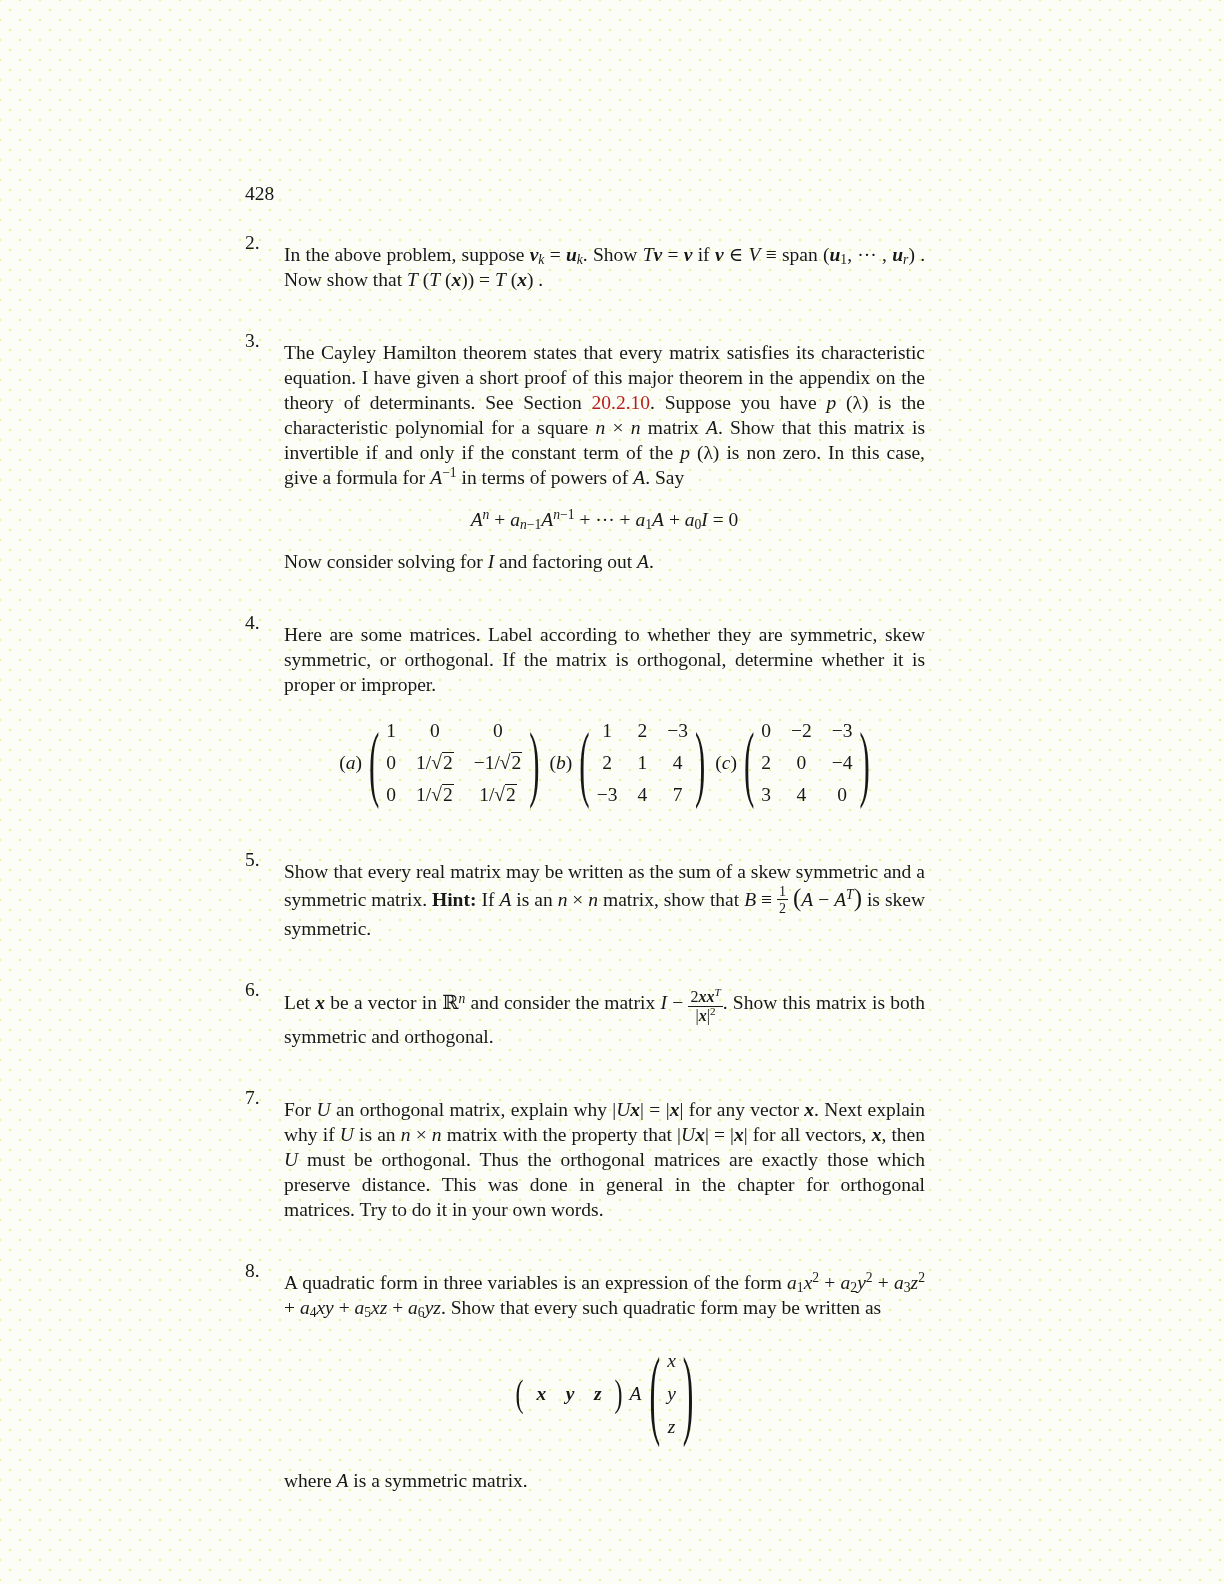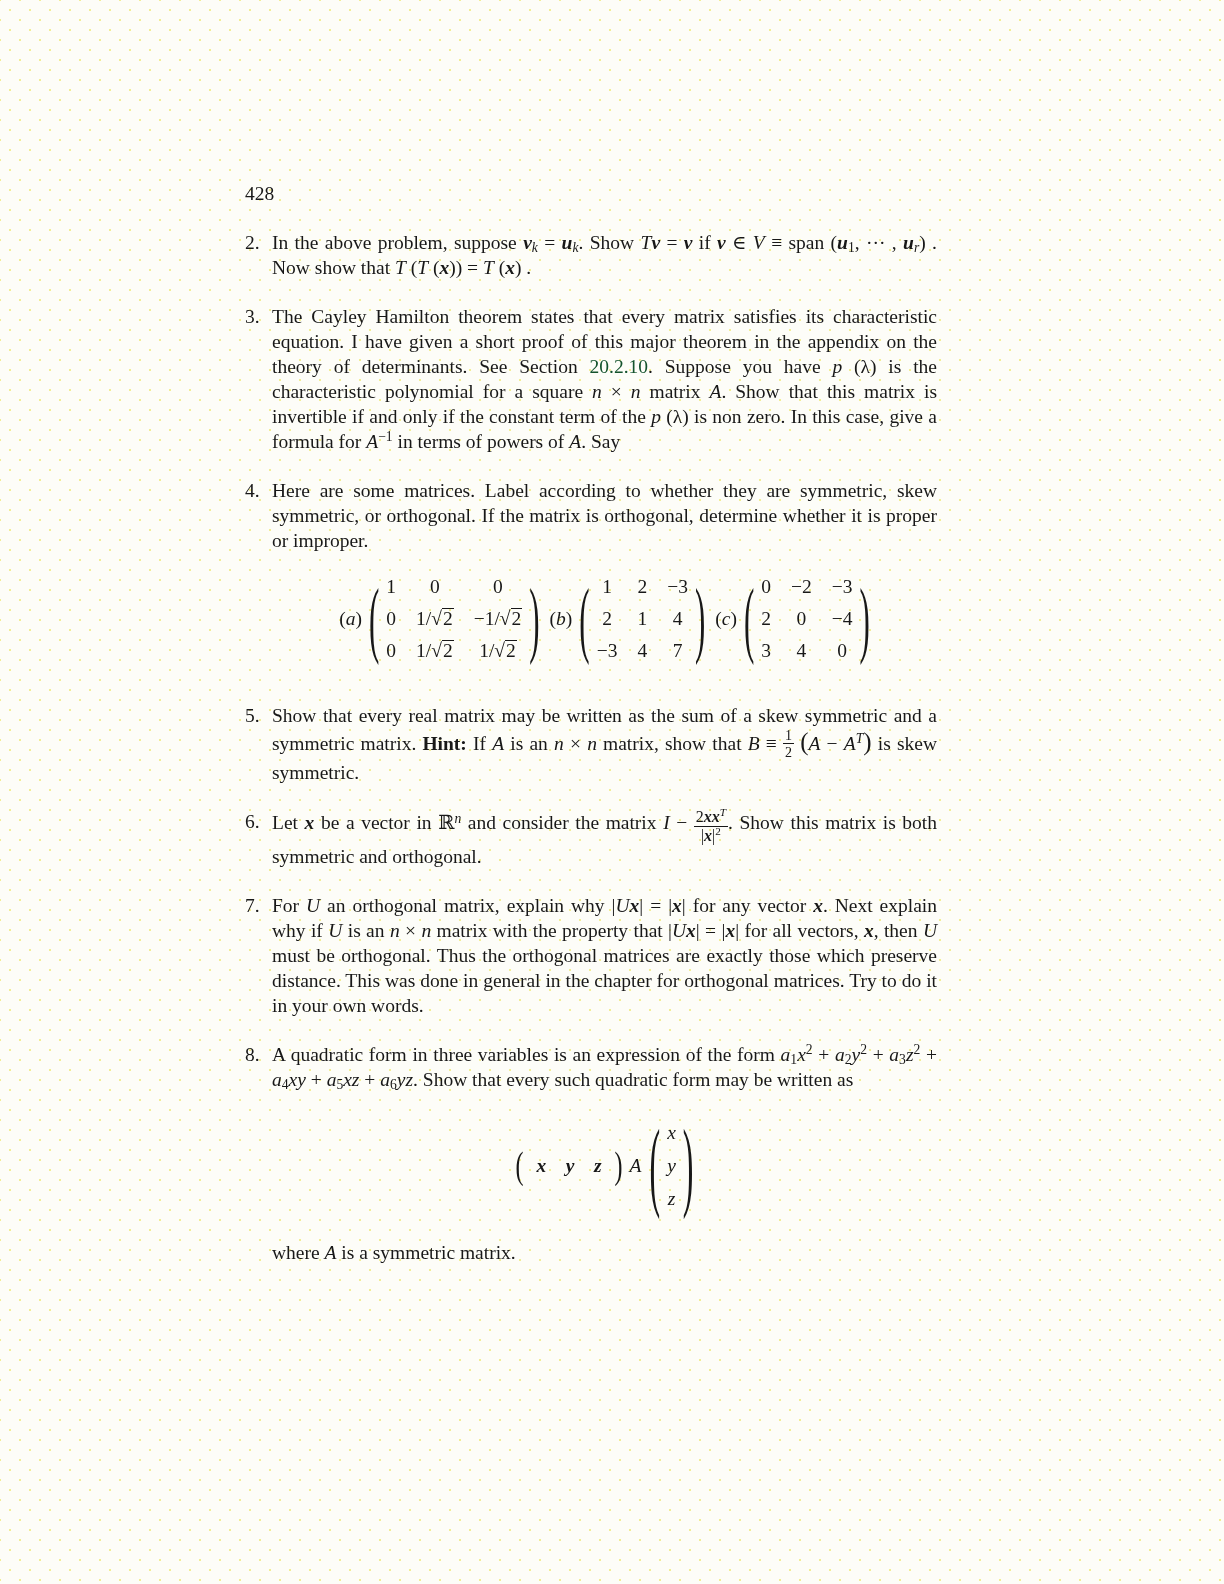--- a/index.html
+++ b/index.html
@@ -21,7 +21,7 @@
   .problem{display:flex;margin-top:24px;}
   .pnum{width:27px;flex:0 0 27px;}
   .ptext{width:665px;flex:0 0 665px;text-align:justify;}
-  .para{margin:0;}
+  .para{margin:12px;}
   .display{margin:13px 0 15px 0;text-align:center;}
   a.seclink{color:#14532d;text-decoration:none;cursor:pointer;}
   sup{font-size:0.70em;vertical-align:0.5em;line-height:0;}

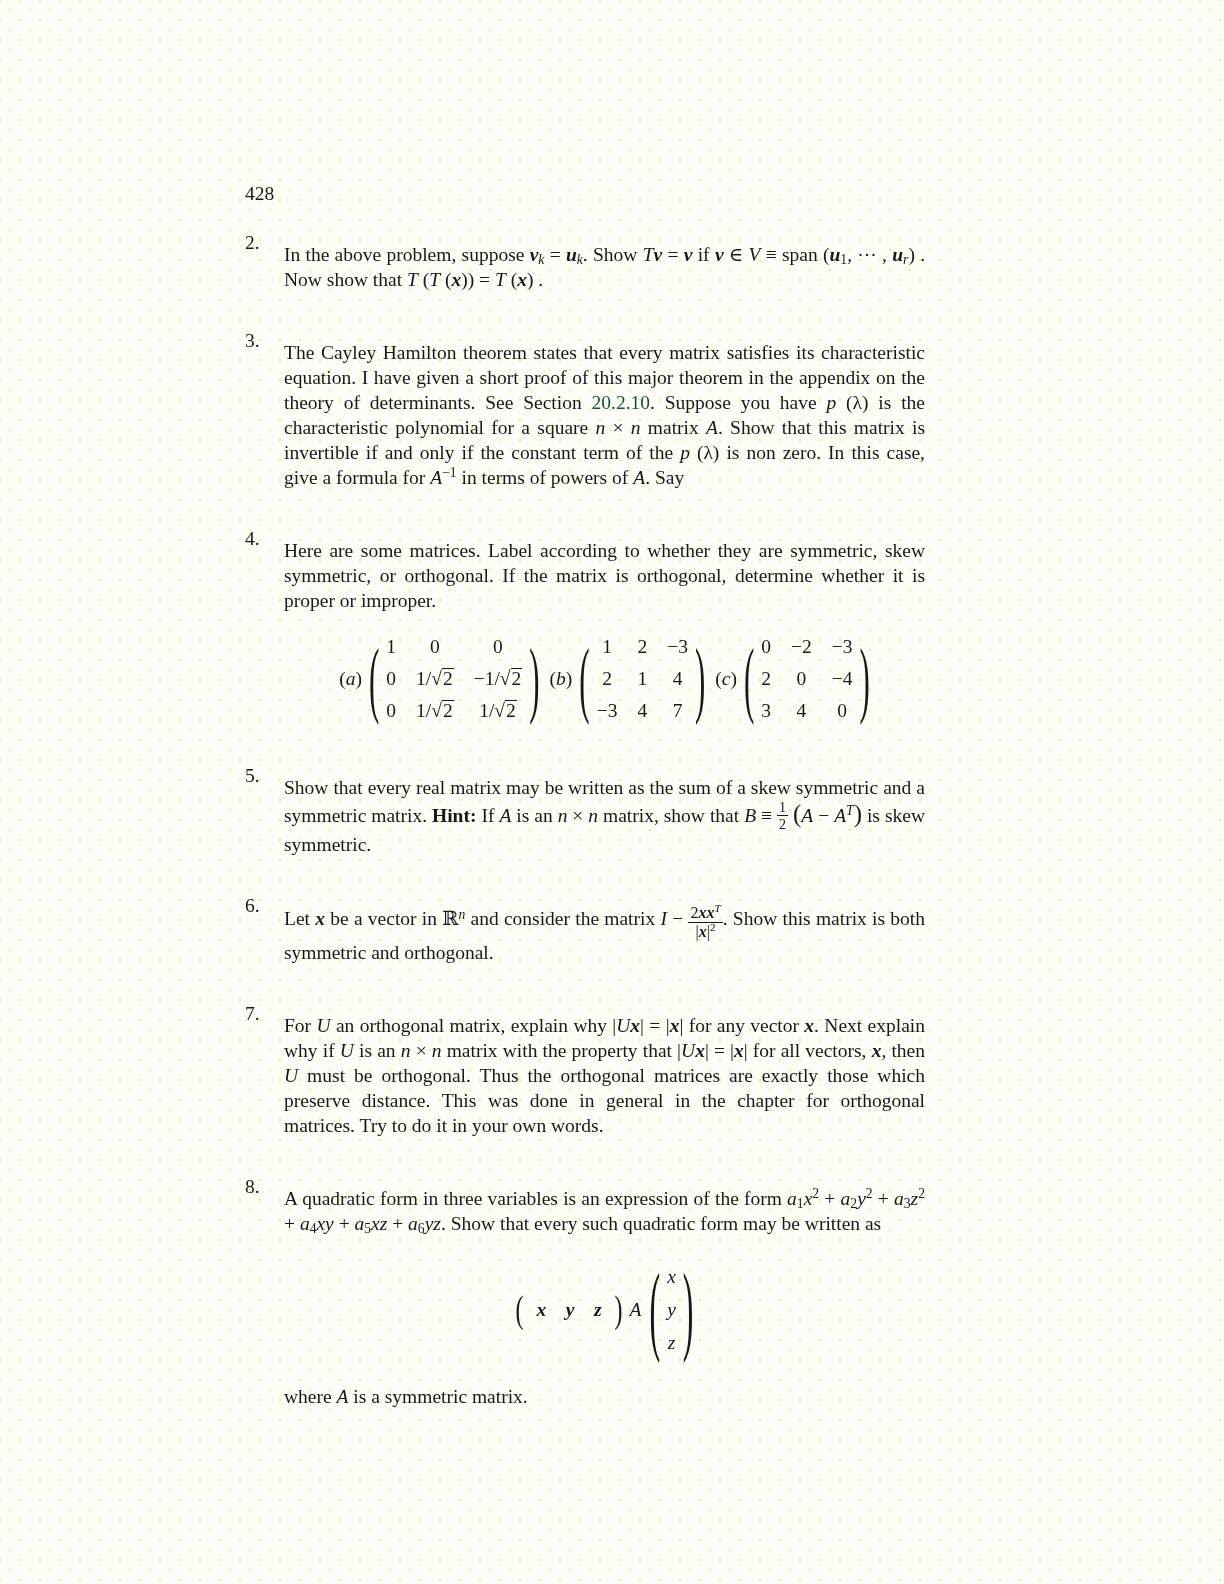--- a/index.html
+++ b/index.html
@@ -23,7 +23,7 @@
   .ptext{width:665px;flex:0 0 665px;text-align:justify;}
   .para{margin:12px;}
   .display{margin:13px 0 15px 0;text-align:center;}
-  a.seclink{color:#14532d;text-decoration:none;cursor:pointer;}
+  a.seclink{color:#b91c1c;text-decoration:none;cursor:pointer;}
   sup{font-size:0.70em;vertical-align:0.5em;line-height:0;}
   sub{font-size:0.70em;vertical-align:-0.22em;line-height:0;}
   .frac{display:inline-block;vertical-align:-0.75em;text-align:center;line-height:1.02;font-size:0.82em;}

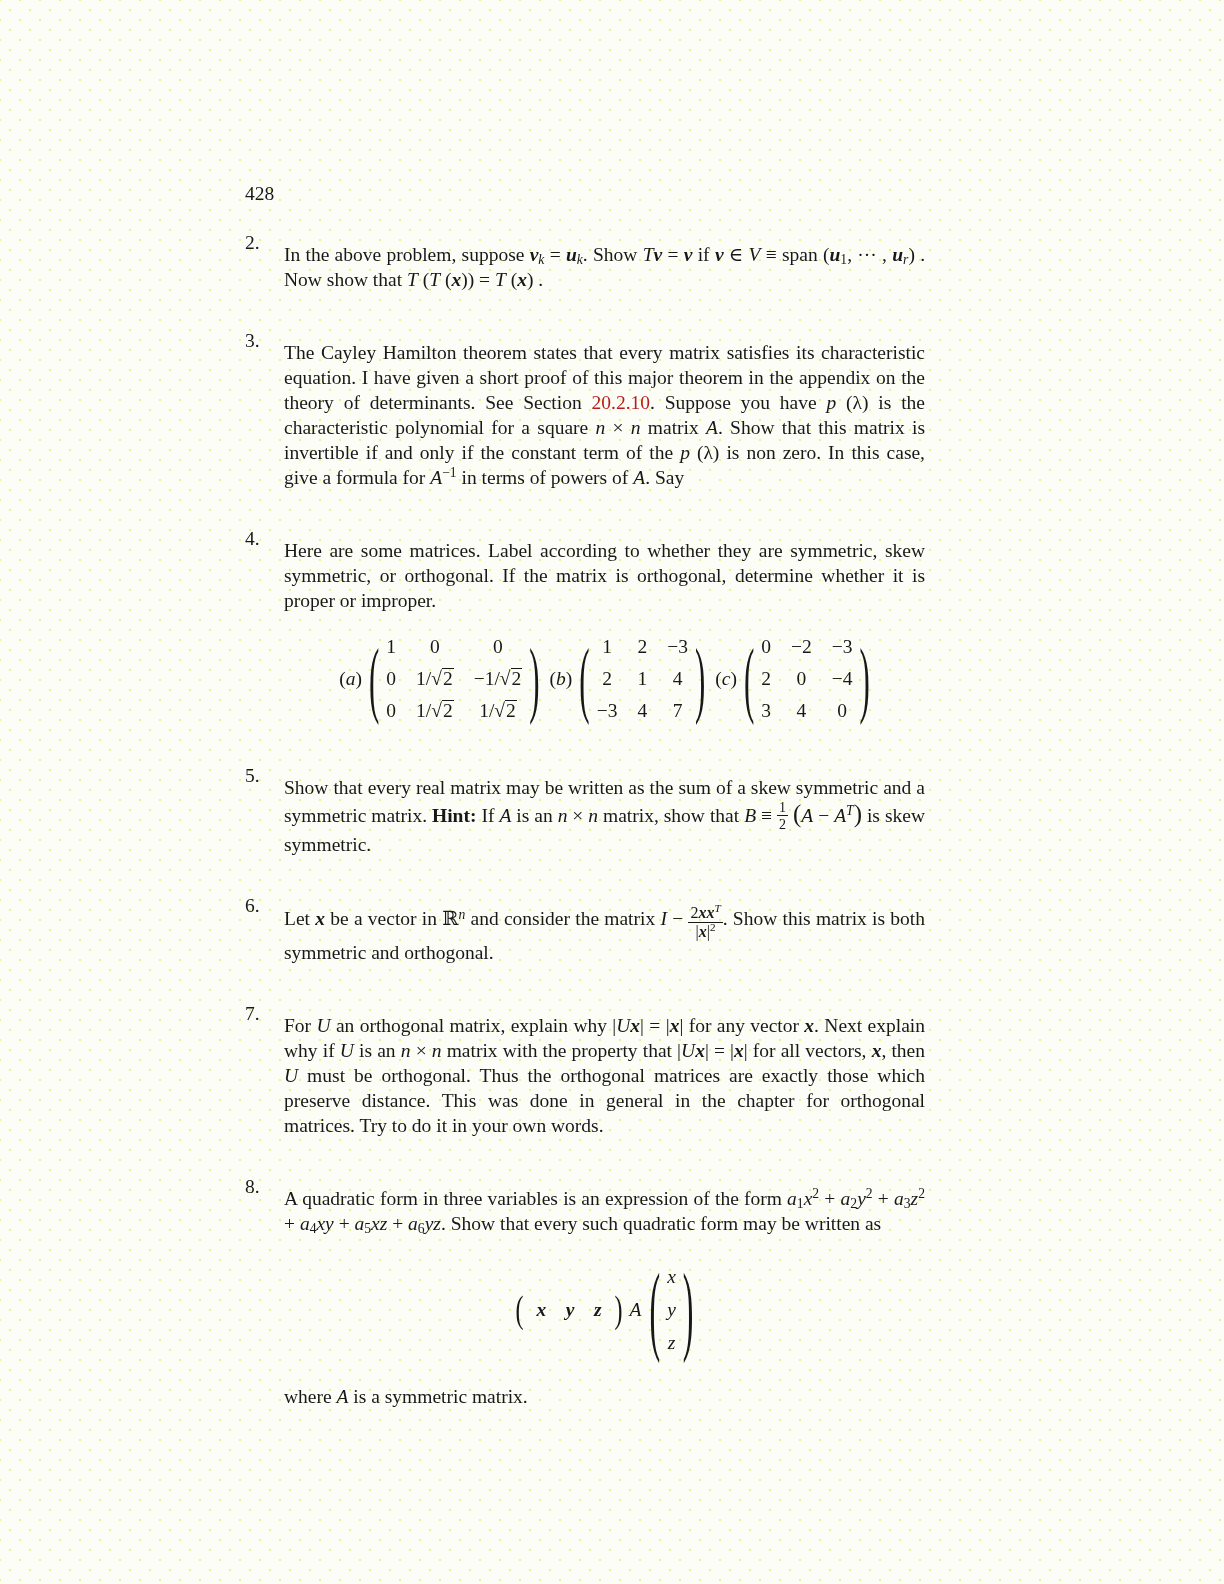--- a/index.html
+++ b/index.html
@@ -72,6 +72,7 @@
       <span class="pnum">3.</span>
       <div class="ptext">
         <p class="para">The Cayley Hamilton theorem states that every matrix satisfies its characteristic equation.  I have given a short proof of this major theorem in the appendix on the theory of determinants.  See Section <a class="seclink">20.2.10</a>. Suppose you have <i>p</i> (λ) is the characteristic polynomial for a square <i>n</i> × <i>n</i> matrix <i>A</i>. Show that this matrix is invertible if and only if the constant term of the <i>p</i> (λ) is non zero. In this case, give a formula for <i>A</i><sup>−1</sup> in terms of powers of <i>A</i>. Say</p>
+        <div class="display" style="margin-top:17px;margin-bottom:17px;"><i>A</i><sup><i>n</i></sup> + <i>a</i><sub><i>n</i>−1</sub><i>A</i><sup><i>n</i>−1</sup> + ··· + <i>a</i><sub>1</sub><i>A</i> + <i>a</i><sub>0</sub><i>I</i> = 0</div>
       </div>
     </div>
 

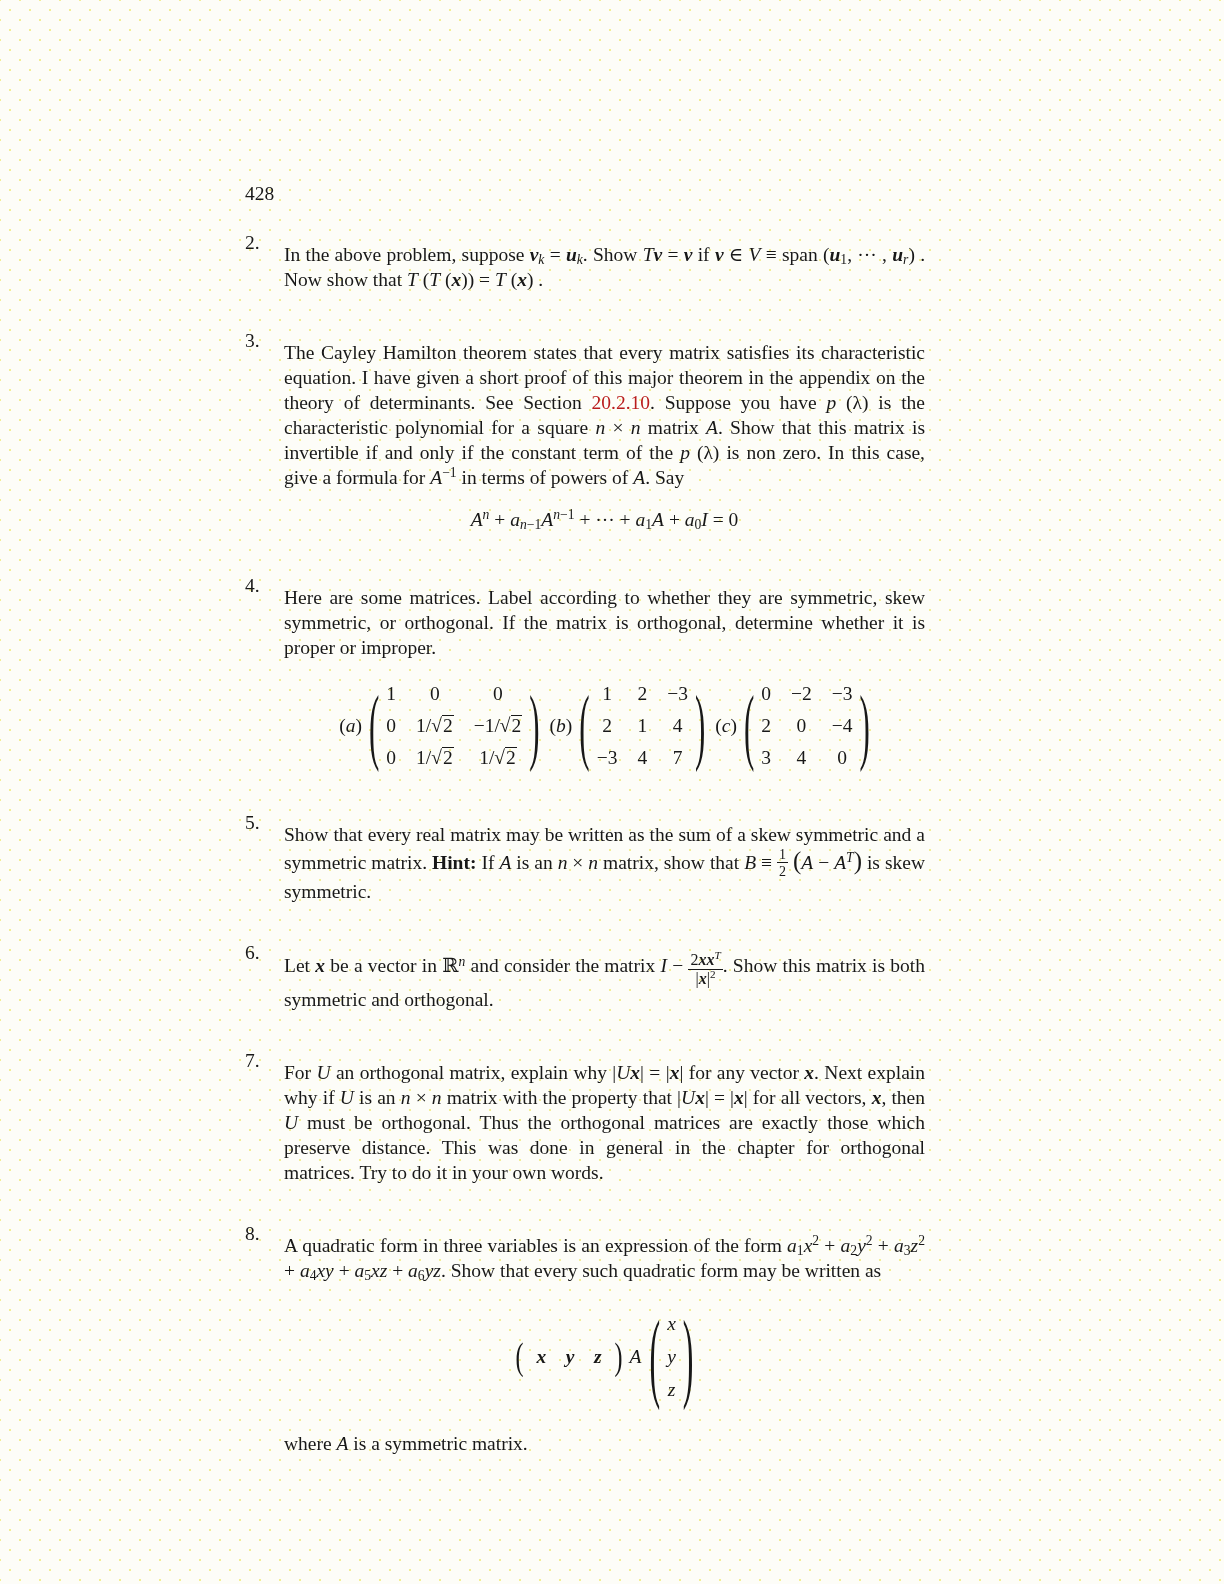--- a/index.html
+++ b/index.html
@@ -73,6 +73,7 @@
       <div class="ptext">
         <p class="para">The Cayley Hamilton theorem states that every matrix satisfies its characteristic equation.  I have given a short proof of this major theorem in the appendix on the theory of determinants.  See Section <a class="seclink">20.2.10</a>. Suppose you have <i>p</i> (λ) is the characteristic polynomial for a square <i>n</i> × <i>n</i> matrix <i>A</i>. Show that this matrix is invertible if and only if the constant term of the <i>p</i> (λ) is non zero. In this case, give a formula for <i>A</i><sup>−1</sup> in terms of powers of <i>A</i>. Say</p>
         <div class="display" style="margin-top:17px;margin-bottom:17px;"><i>A</i><sup><i>n</i></sup> + <i>a</i><sub><i>n</i>−1</sub><i>A</i><sup><i>n</i>−1</sup> + ··· + <i>a</i><sub>1</sub><i>A</i> + <i>a</i><sub>0</sub><i>I</i> = 0</div>
+        <p class="para" style="margin-top:16px;">Now consider solving for <i>I</i> and factoring out <i>A</i>.</p>
       </div>
     </div>
 

